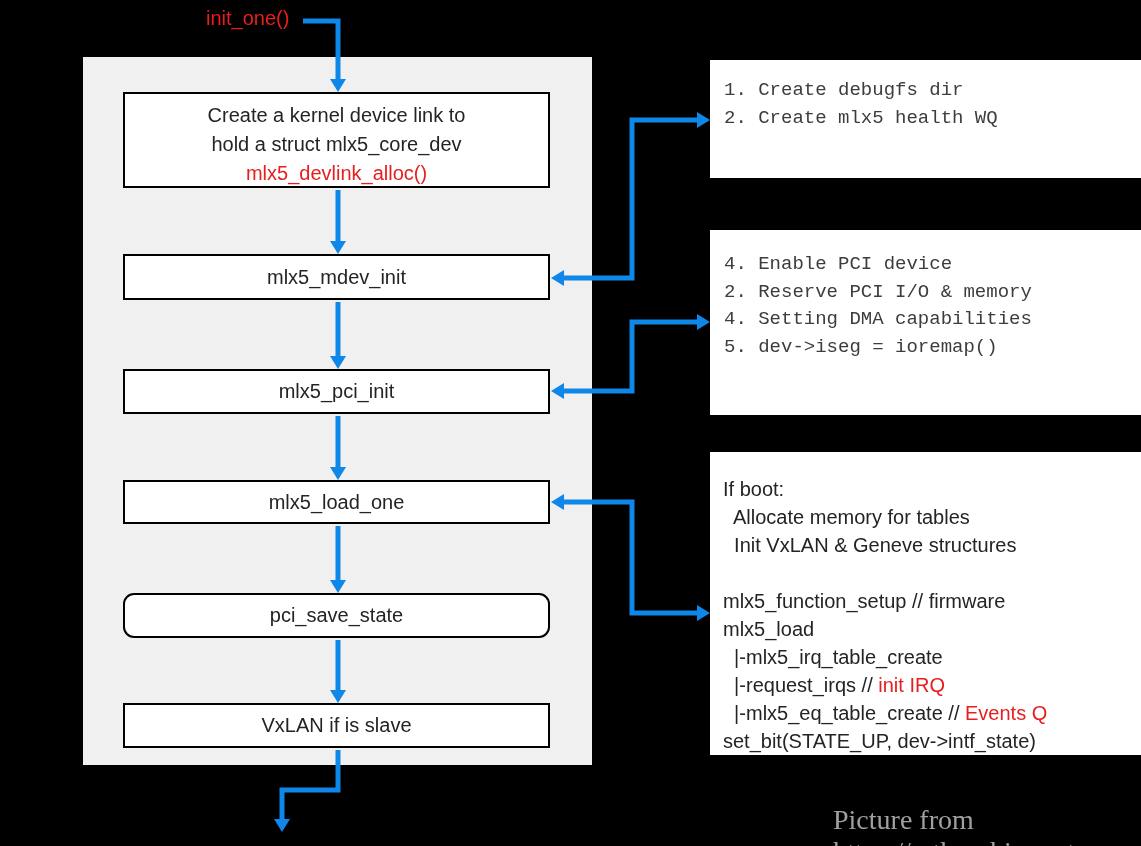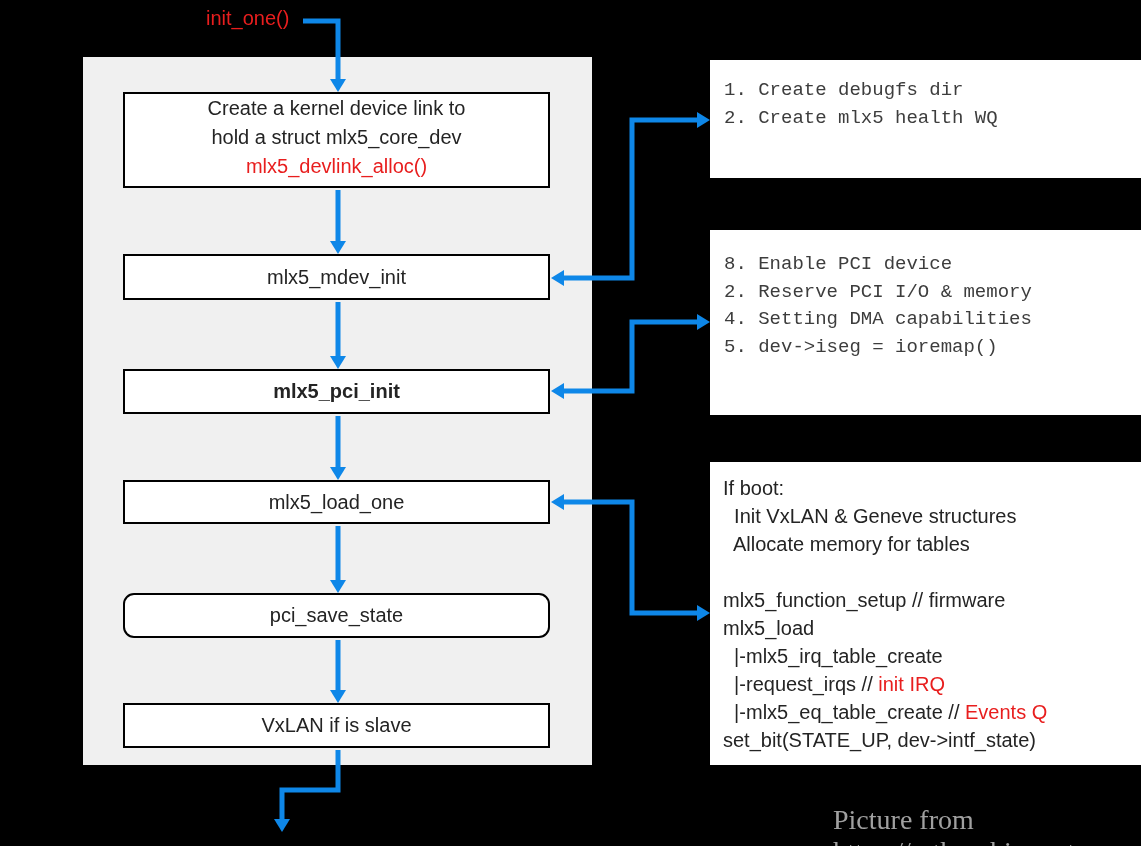--- a/index.html
+++ b/index.html
@@ -21,7 +21,7 @@
     color:var(--text_dark,#242424);font-size:20px;z-index:2;
     display:flex;align-items:center;justify-content:center;text-align:center;
   }
-  .fbox.multi{flex-direction:column;justify-content:flex-start;line-height:29px;}
+  .fbox.multi{flex-direction:column;justify-content:flex-start;padding-top:7px;line-height:29px;}
   .fbox-a{top:92px;height:96px;}
   .fbox-b{top:254px;height:46px;}
   .fbox-c{top:369px;height:45px;font-weight:bold;}

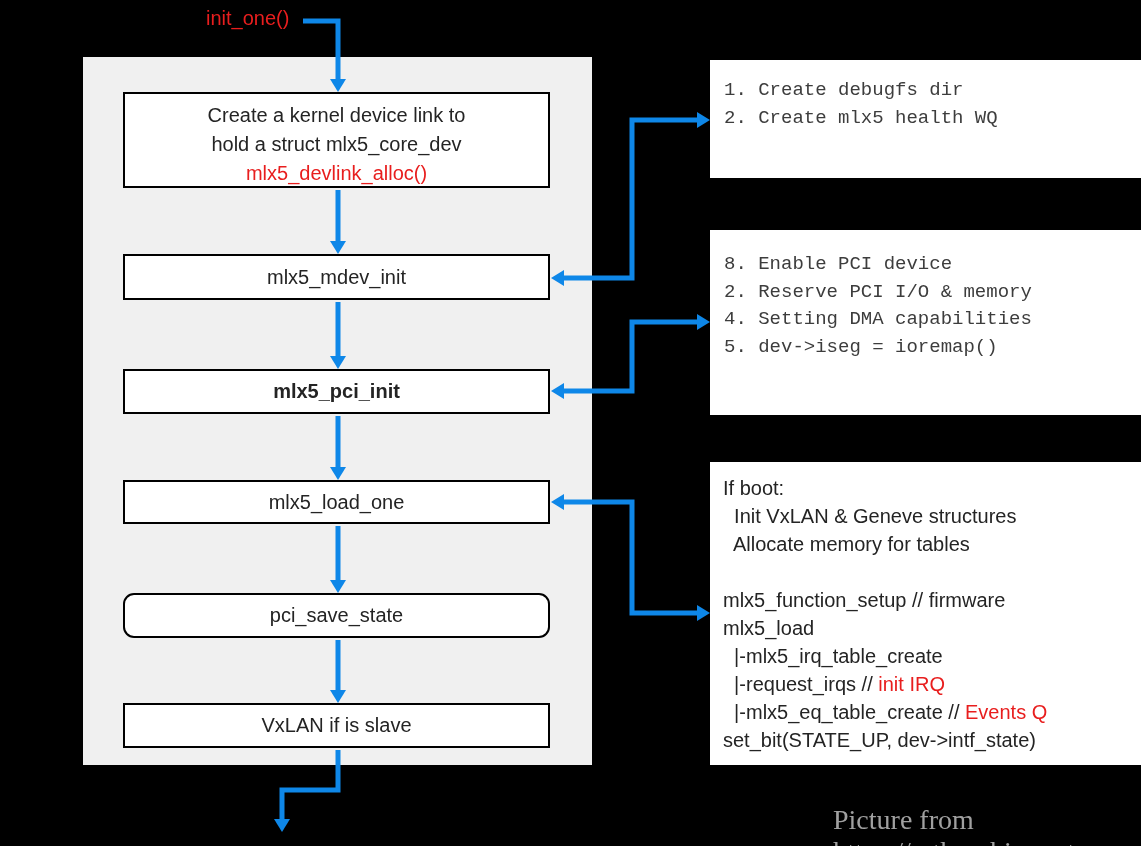--- a/index.html
+++ b/index.html
@@ -89,7 +89,7 @@
   </div>
 
   <div class="note note-2">
-    <div class="line"><span>8. Enable PCI device</span><span class="red"></span></div>
+    <div class="line"><span>4. Enable PCI device</span><span class="red"></span></div>
     <div class="line"><span>2. Reserve PCI I/O &amp; memory</span><span class="red"></span></div>
     <div class="line"><span>4. Setting DMA capabilities</span><span class="red"></span></div>
     <div class="line"><span>5. dev-&gt;iseg = ioremap()</span><span class="red"></span></div>

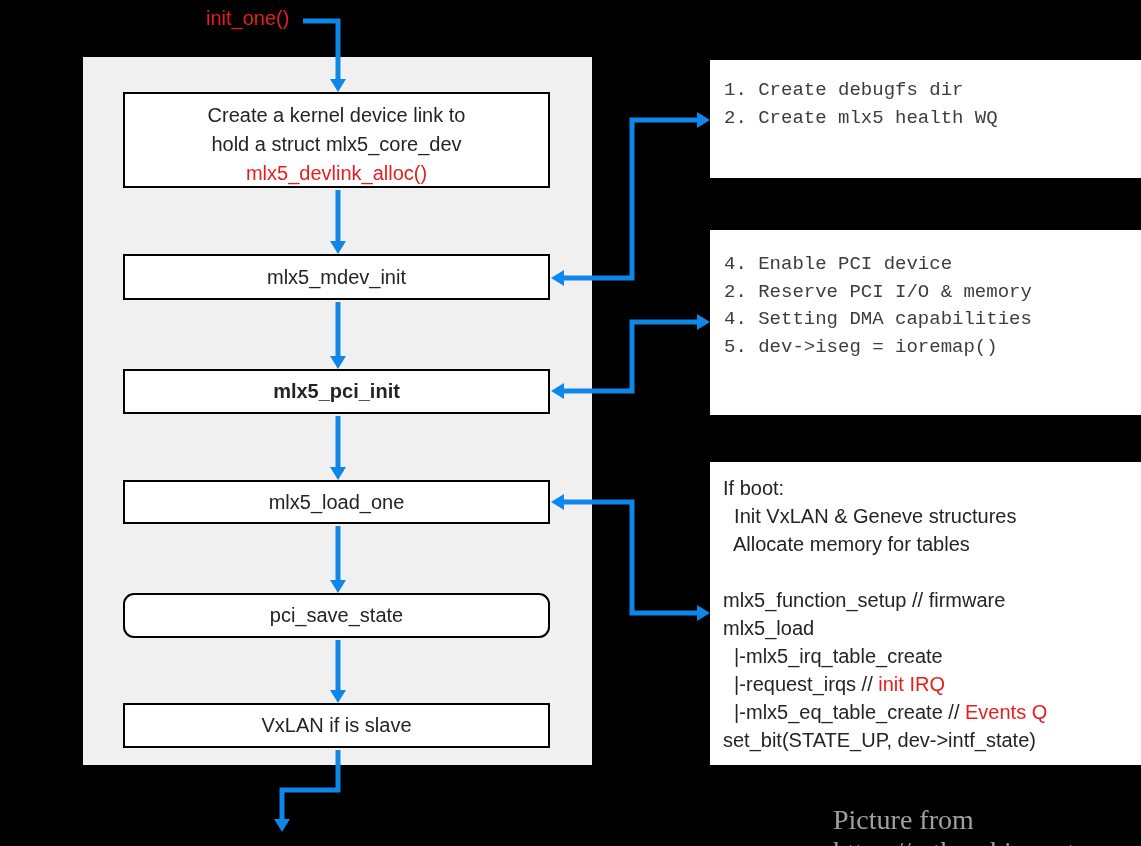--- a/index.html
+++ b/index.html
@@ -24,7 +24,7 @@
   .fbox.multi{flex-direction:column;justify-content:flex-start;padding-top:7px;line-height:29px;}
   .fbox-a{top:92px;height:96px;}
   .fbox-b{top:254px;height:46px;}
-  .fbox-c{top:369px;height:45px;font-weight:bold;}
+  .fbox-c{top:369px;height:45px;}
   .fbox-d{top:480px;height:44px;}
   .fbox-e{top:593px;height:45px;border-radius:11px;}
   .fbox-f{top:703px;height:45px;}

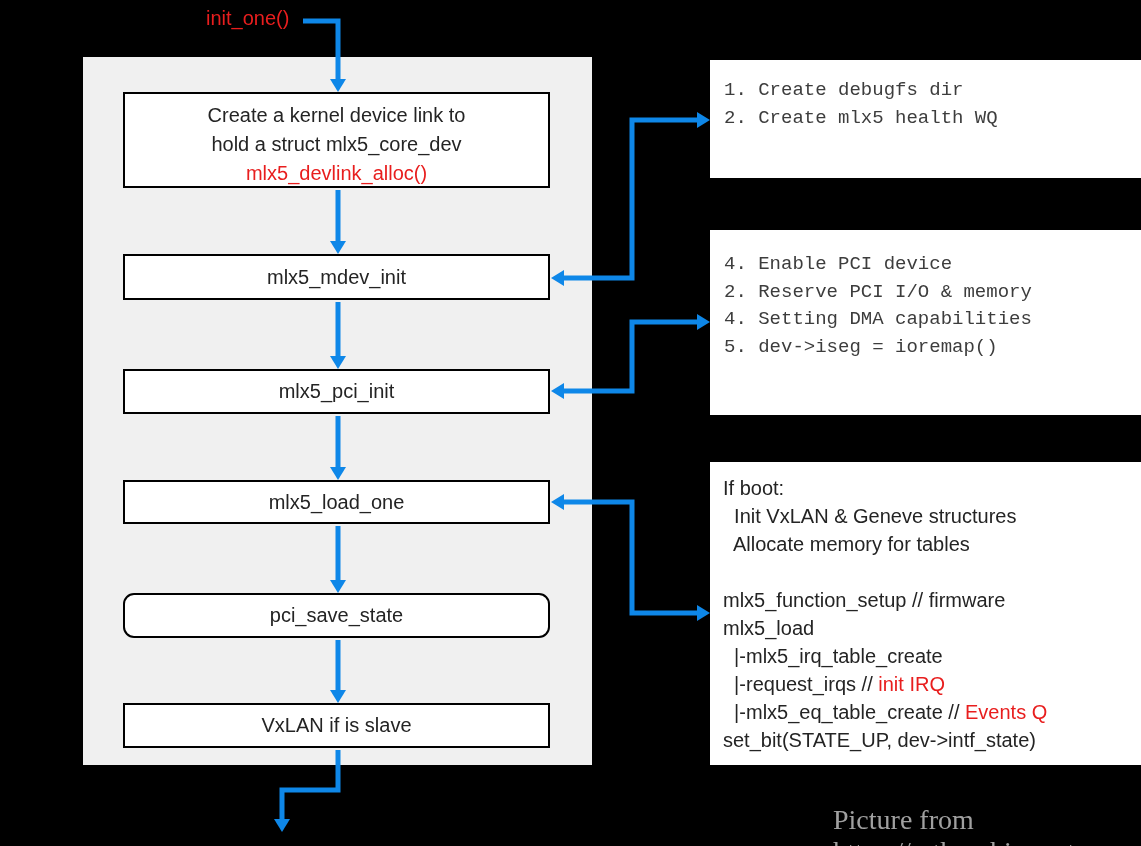--- a/index.html
+++ b/index.html
@@ -42,7 +42,7 @@
   }
   .note-1 .line,.note-2 .line{height:27.5px;}
   .note-3{
-    top:462px;height:303px;padding:15px 0 0 13px;
+    top:452px;height:303px;padding:26px 0 0 13px;
     font-size:20px;color:var(--text_dark,#242424);
   }
   .note-3 .line{height:28px;}

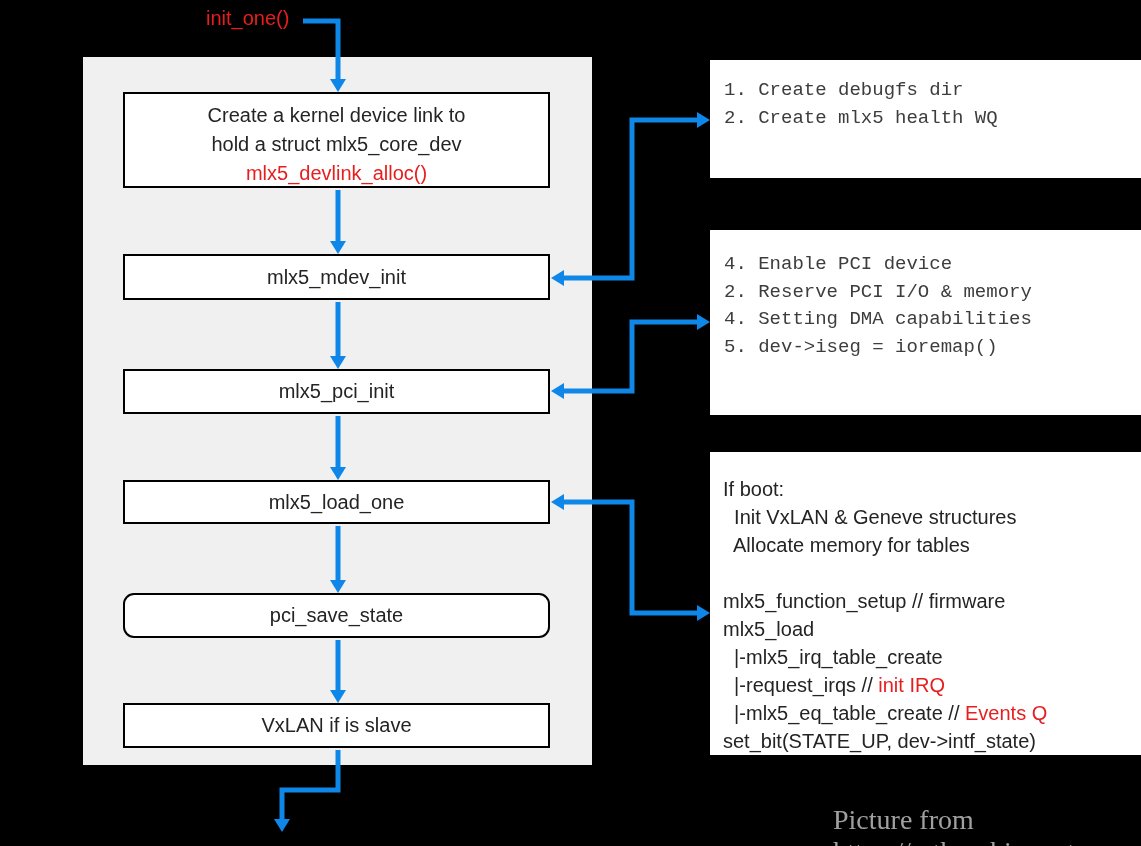--- a/index.html
+++ b/index.html
@@ -97,8 +97,8 @@
 
   <div class="note note-3">
     <div class="line"><span>If boot:</span><span class="red"></span></div>
+    <div class="line"><span>  Allocate memory for tables</span><span class="red"></span></div>
     <div class="line"><span>  Init VxLAN &amp; Geneve structures</span><span class="red"></span></div>
-    <div class="line"><span>  Allocate memory for tables</span><span class="red"></span></div>
     <div class="line"><span></span><span class="red"></span></div>
     <div class="line"><span>mlx5_function_setup // firmware</span><span class="red"></span></div>
     <div class="line"><span>mlx5_load</span><span class="red"></span></div>

